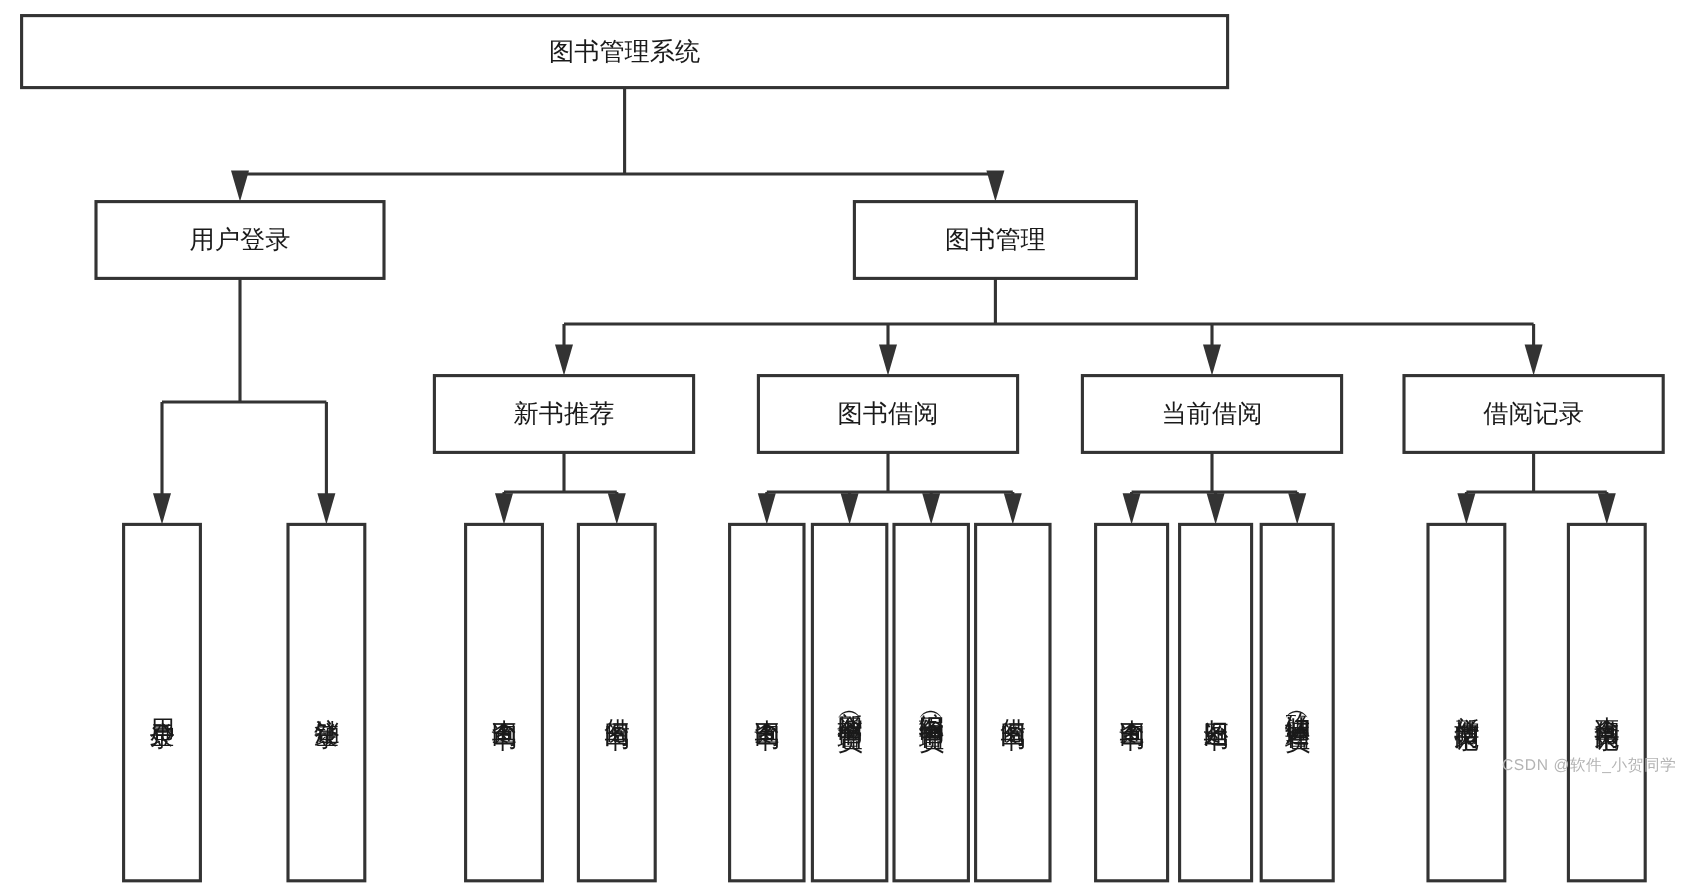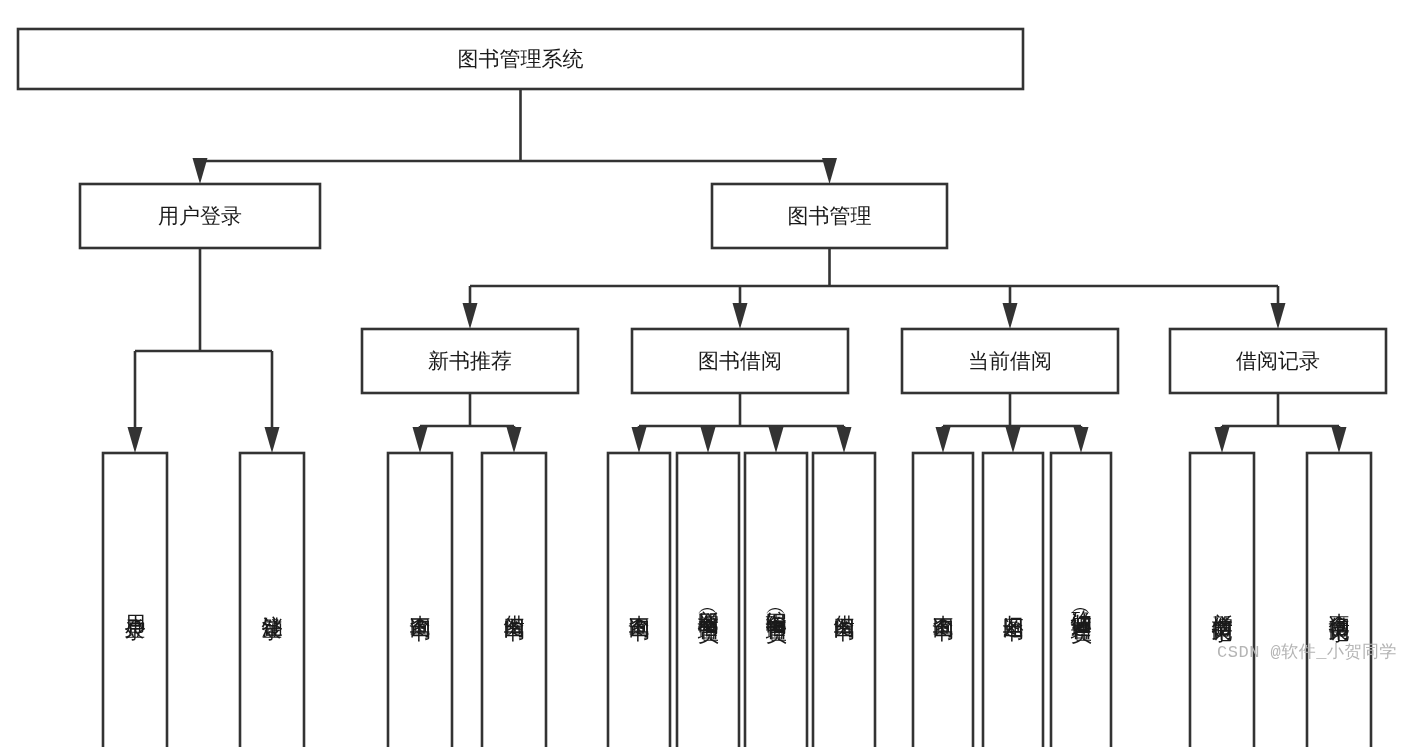--- a/index.html
+++ b/index.html
@@ -17,7 +17,7 @@
   #diagram-root {
     position: absolute;
     left: 0;
-    top: 16px;
+    top: 0;
     width: 1405px;
     height: 651px;
   }

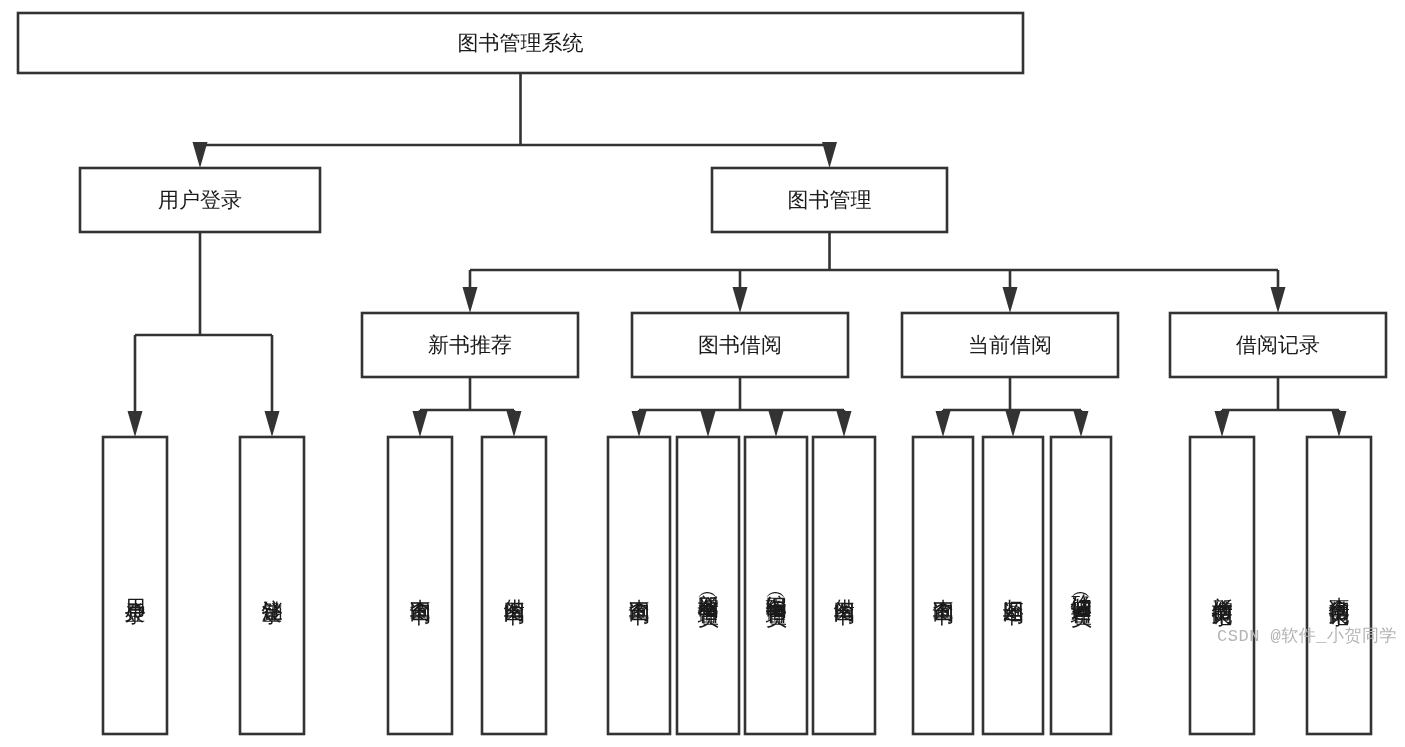--- a/index.html
+++ b/index.html
@@ -74,8 +74,8 @@
     position: absolute;
     right: 8px;
     bottom: 4px;
-    font-family: Liberation Mono, monospace;
-    font-size: 17px;
+    font-family: Liberation Sans, sans-serif;
+    font-size: 13px;
     color: #b4b4b4;
     white-space: nowrap;
     letter-spacing: 0.5px;

